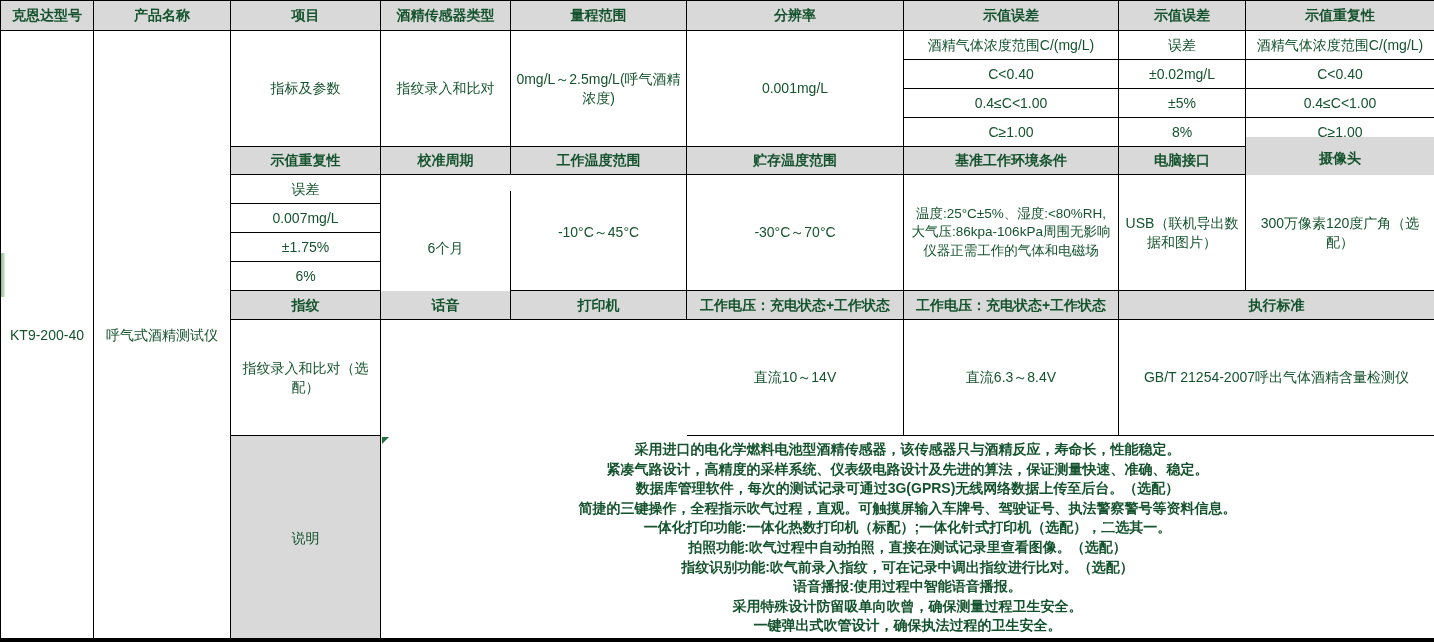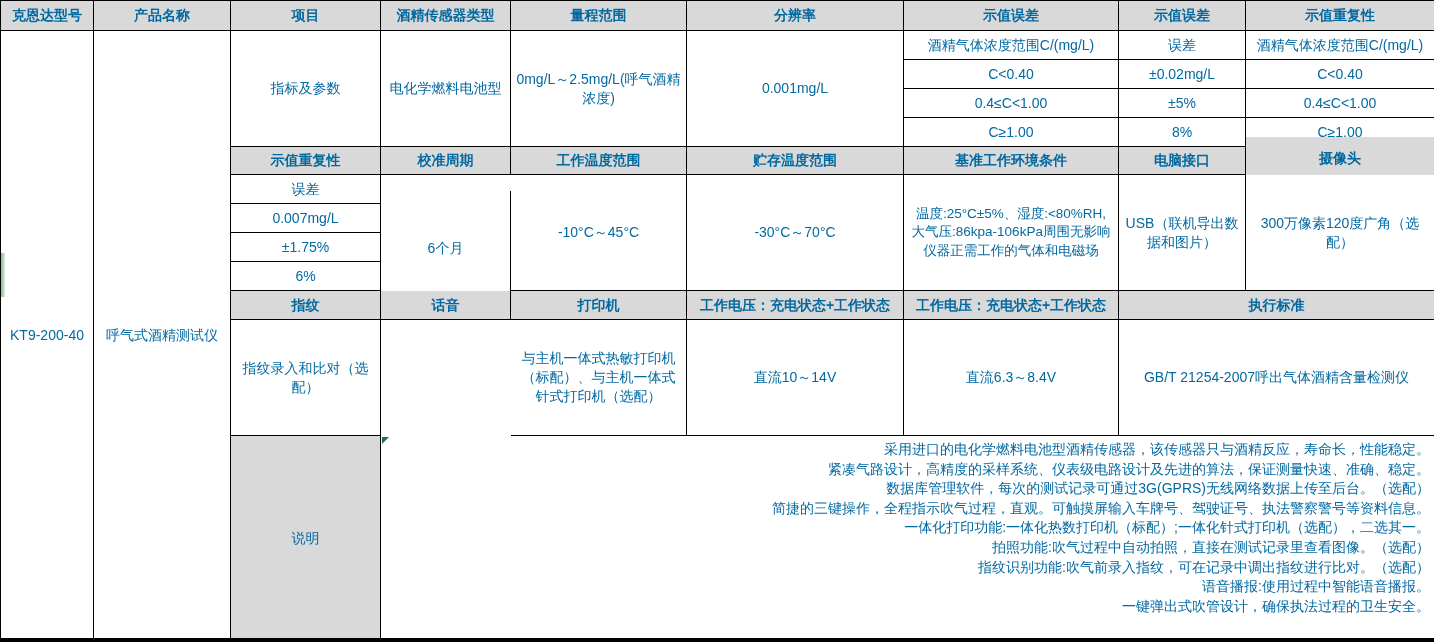--- a/index.html
+++ b/index.html
@@ -6,7 +6,7 @@
   .sheet{
     position:relative;width:1434px;height:642px;background:#ffffff;
     border-top:1px solid #000;border-left:1px solid #000;
-    font-family:"Liberation Sans","DejaVu Sans",sans-serif;color:#0369a1;
+    font-family:"Liberation Sans","DejaVu Sans",sans-serif;color:#14532d;
     overflow:hidden;
   }
   .cell{

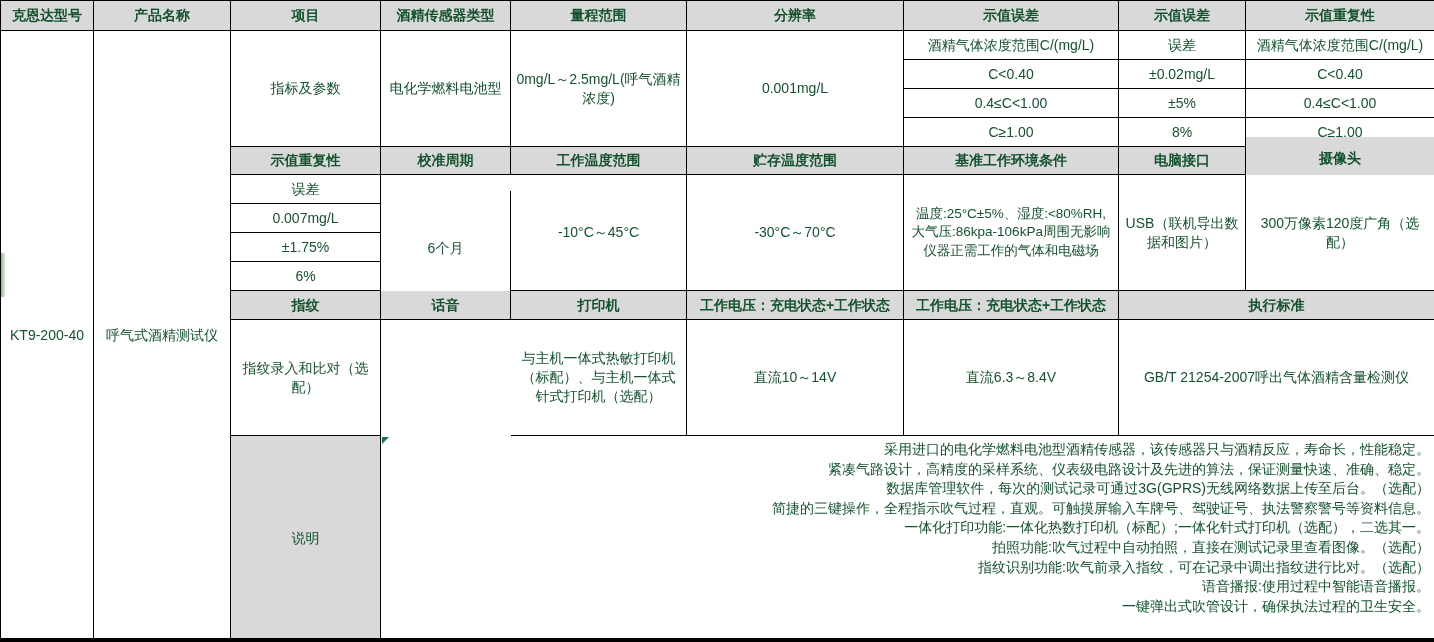--- a/index.html
+++ b/index.html
@@ -52,7 +52,7 @@
   <div class="cell" style="left:93px;top:30px;width:137px;height:610px">呼气式酒精测试仪</div>
 
   <div class="cell" style="left:230px;top:30px;width:150px;height:116px">指标及参数</div>
-  <div class="cell" style="left:380px;top:30px;width:130px;height:116px">电化学燃料电池型</div>
+  <div class="cell" style="left:380px;top:30px;width:130px;height:116px">指纹录入和比对</div>
   <div class="cell" style="left:510px;top:30px;width:176px;height:116px">0mg/L～2.5mg/L(呼气酒精浓度)</div>
   <div class="cell" style="left:686px;top:30px;width:217px;height:116px">0.001mg/L</div>
 

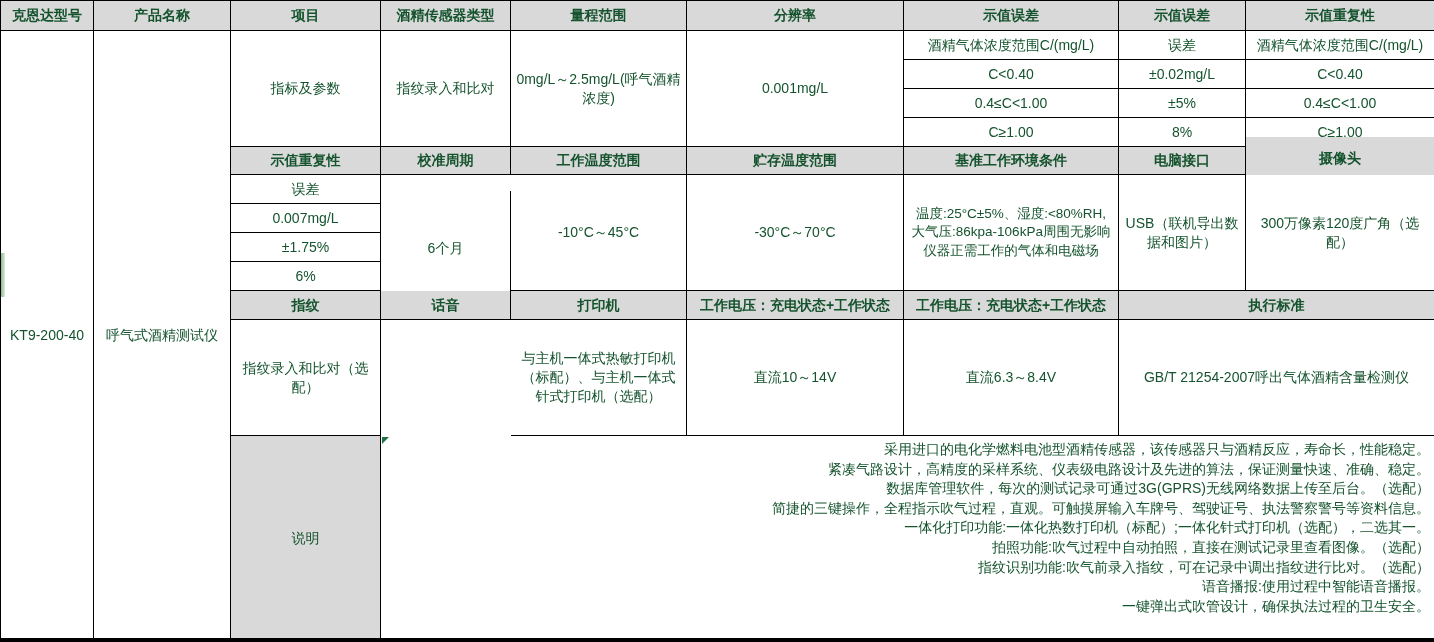--- a/index.html
+++ b/index.html
@@ -99,7 +99,6 @@
   <div class="cell hdr" style="left:1118px;top:290px;width:316px;height:29px">执行标准</div>
 
   <div class="cell" style="left:230px;top:319px;width:150px;height:116px">指纹录入和比对（选配）</div>
-  <div class="cell" style="left:510px;top:319px;width:176px;height:116px">与主机一体式热敏打印机（标配）、与主机一体式针式打印机（选配）</div>
   <div class="cell" style="left:686px;top:319px;width:217px;height:116px">直流10～14V</div>
   <div class="cell" style="left:903px;top:319px;width:215px;height:116px">直流6.3～8.4V</div>
   <div class="cell" style="left:1118px;top:319px;width:316px;height:116px">GB/T 21254-2007呼出气体酒精含量检测仪</div>

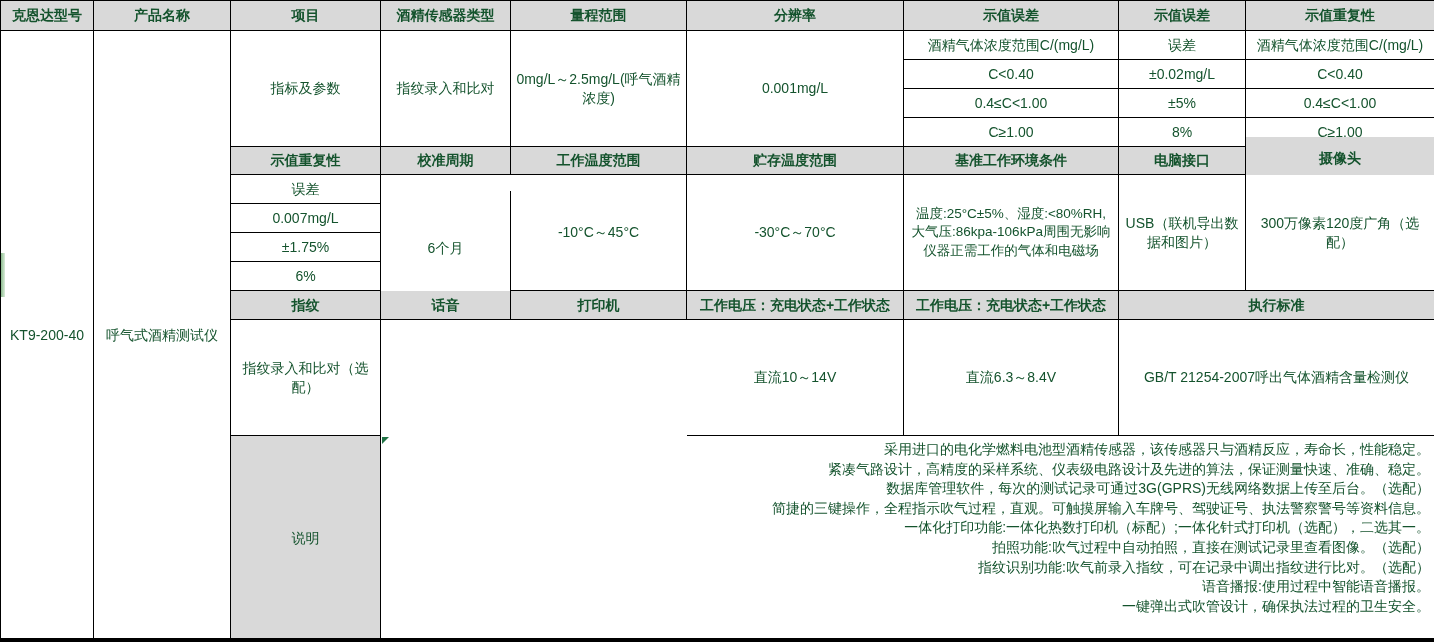--- a/index.html
+++ b/index.html
@@ -18,7 +18,7 @@
   }
   .hdr{background:#d9d9d9;font-weight:bold;}
   .desc-body{
-    display:block;text-align:right;padding-top:4px;
+    display:block;text-align:center;padding-top:4px;font-weight:bold;
   }
   .desc-body div{line-height:19.6px;white-space:nowrap;}
   .green-strip{

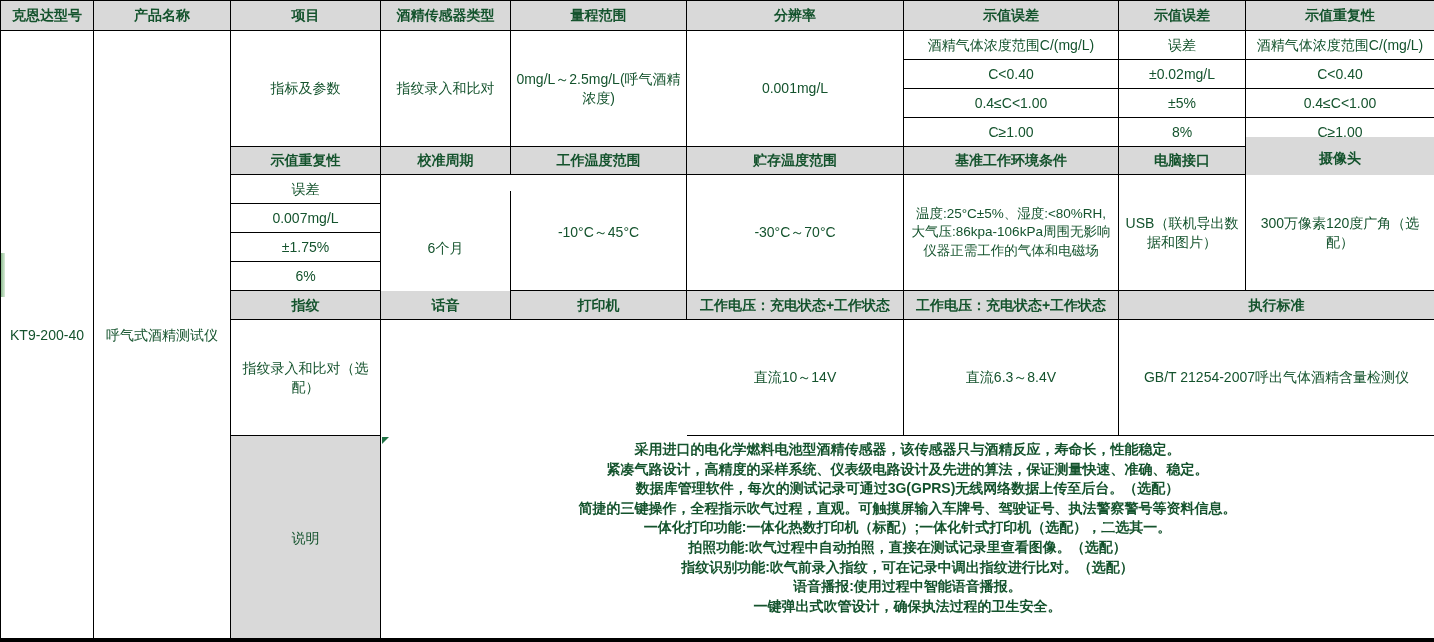--- a/index.html
+++ b/index.html
@@ -113,6 +113,7 @@
     <div>拍照功能:吹气过程中自动拍照，直接在测试记录里查看图像。（选配）</div>
     <div>指纹识别功能:吹气前录入指纹，可在记录中调出指纹进行比对。（选配）</div>
     <div>语音播报:使用过程中智能语音播报。</div>
+    <div>采用特殊设计防留吸单向吹曾，确保测量过程卫生安全。</div>
     <div>一键弹出式吹管设计，确保执法过程的卫生安全。</div>
   </div>
 

